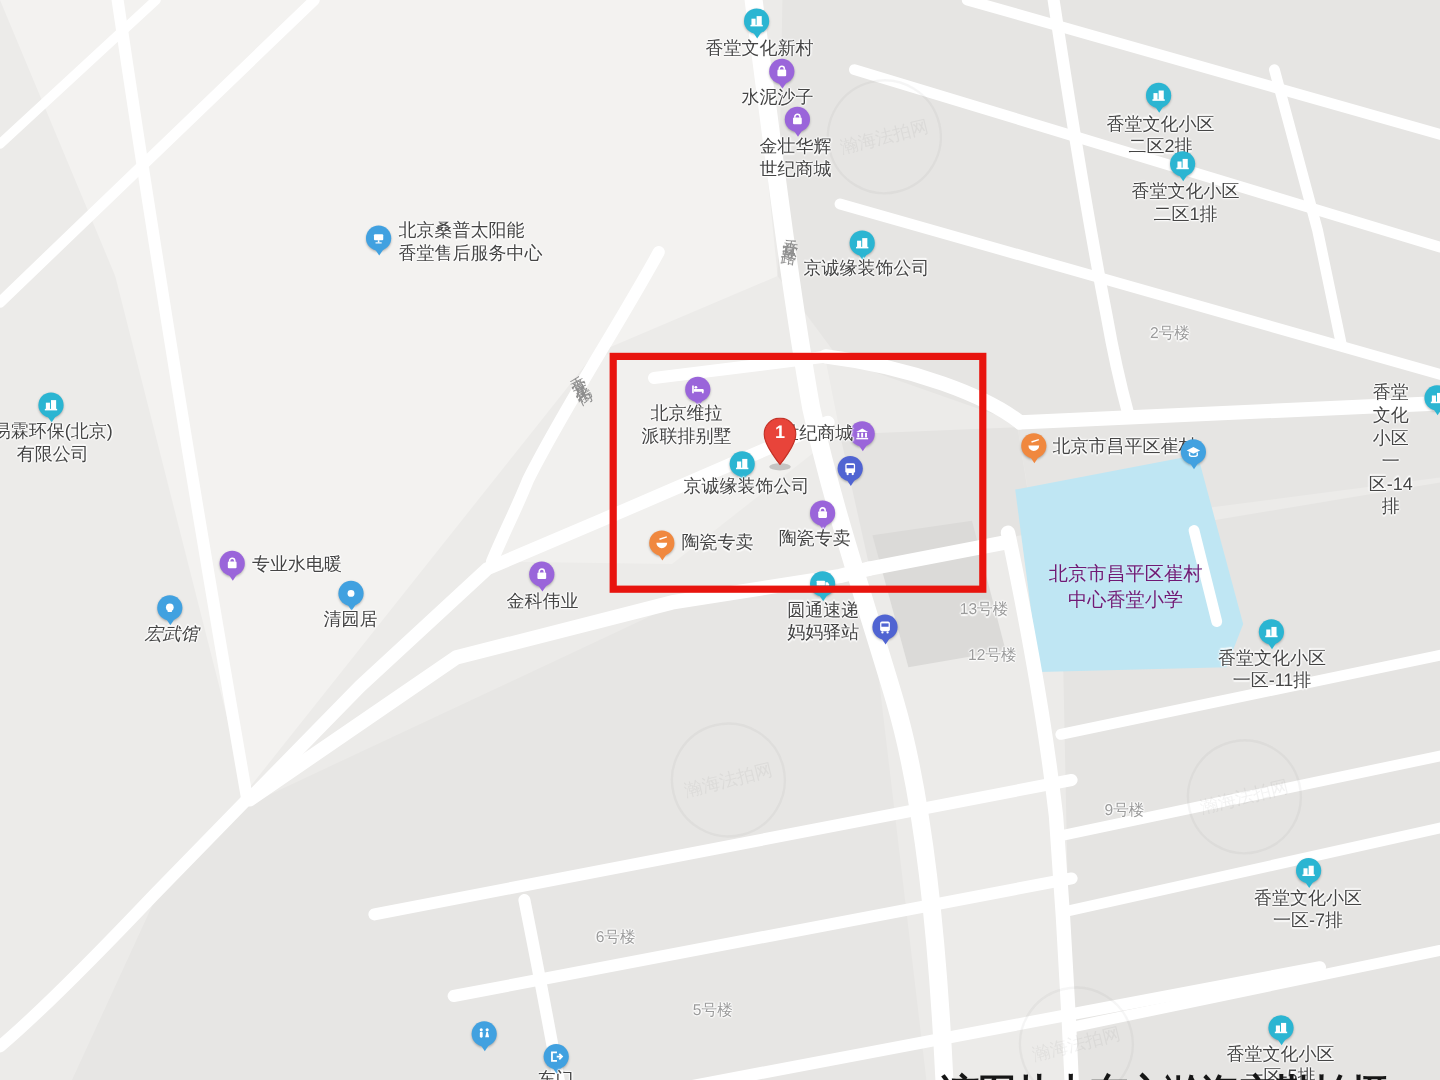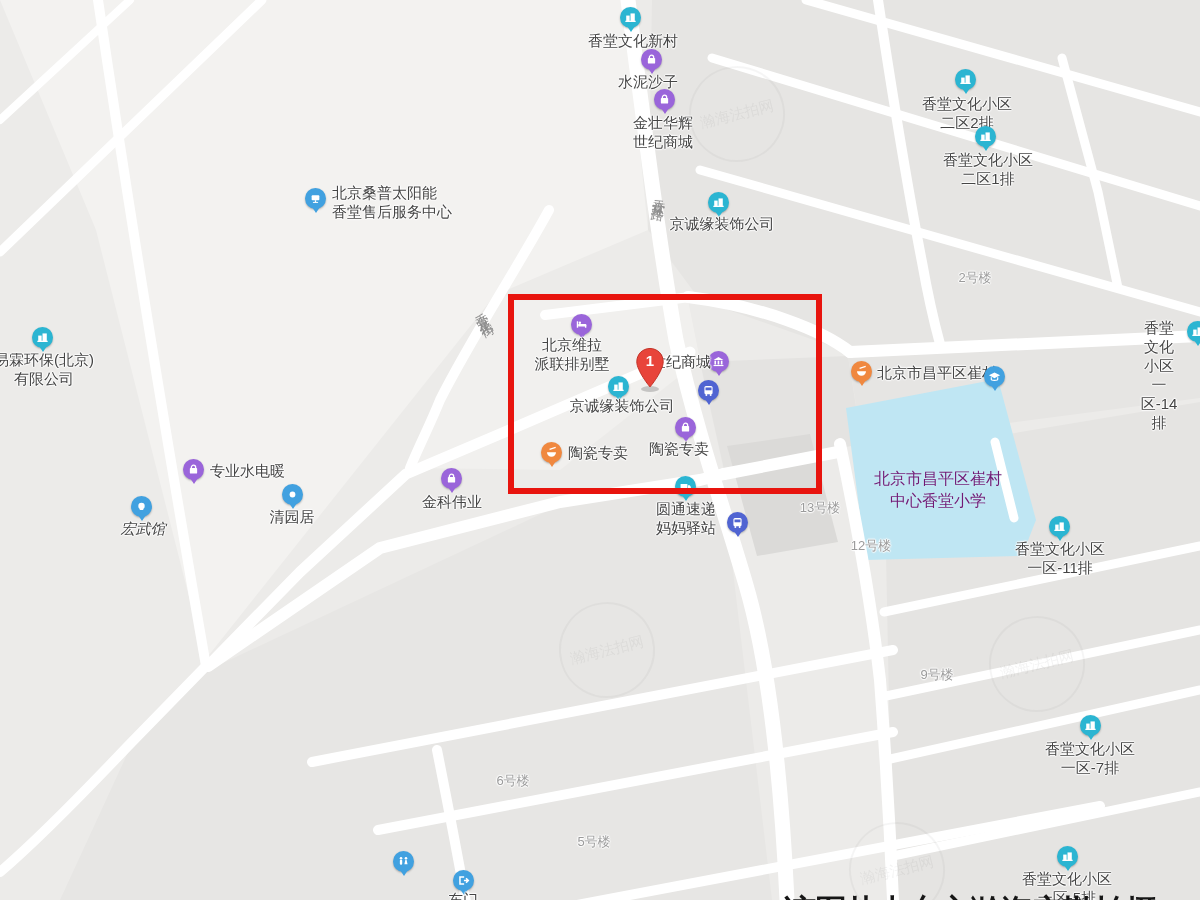--- a/index.html
+++ b/index.html
@@ -278,7 +278,7 @@
         </svg>
       </div>
       <div class="poi-label gray center" style="left: 820px; top: 498.5px;">13号楼</div>
-      <div class="poi-label gray center" style="left: 827px; top: 536.5px; margin-left: 44px;">12号楼</div>
+      <div class="poi-label gray center" style="left: 827px; top: 536.5px;">12号楼</div>
       <div class="poi-label school center" style="left: 938px; top: 468px;">北京市昌平区崔村
 中心香堂小学</div>
       <div class="pin" style="--c: #2bb5d2; left: 1059px; top: 526px;">

